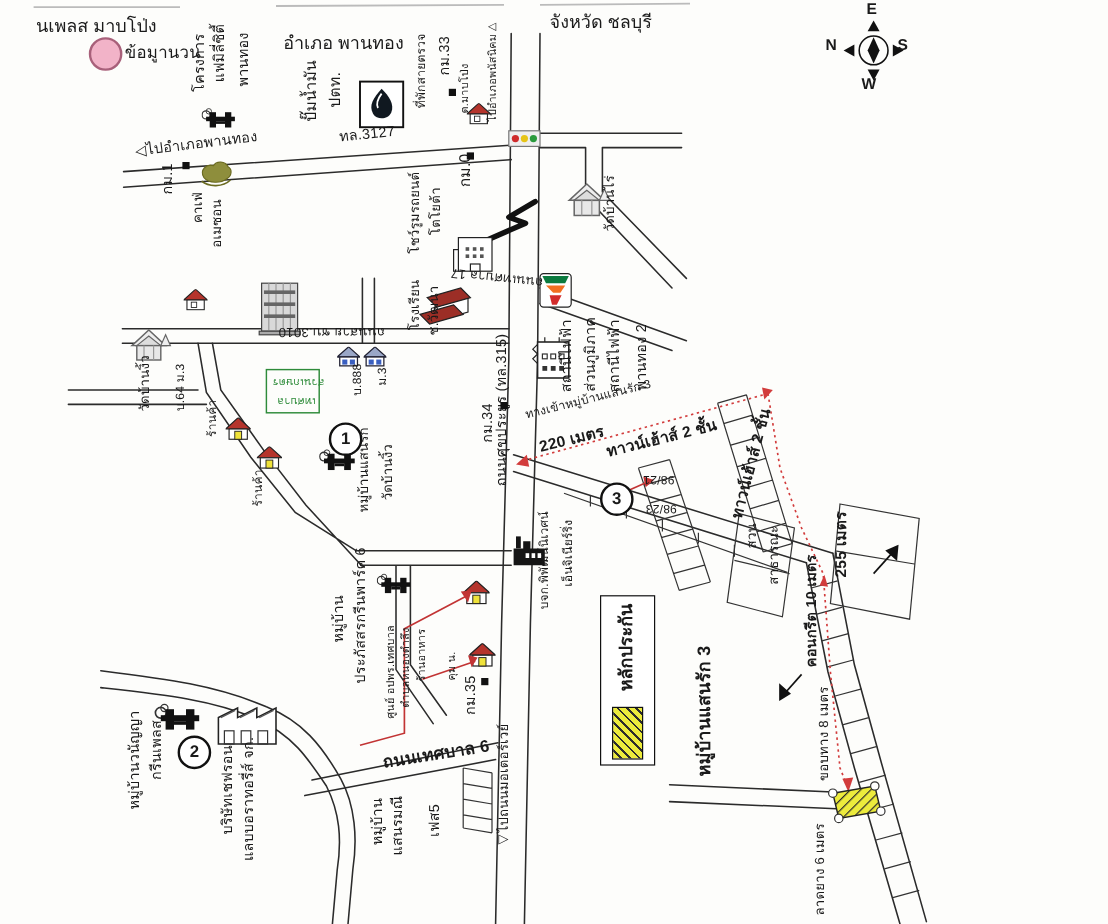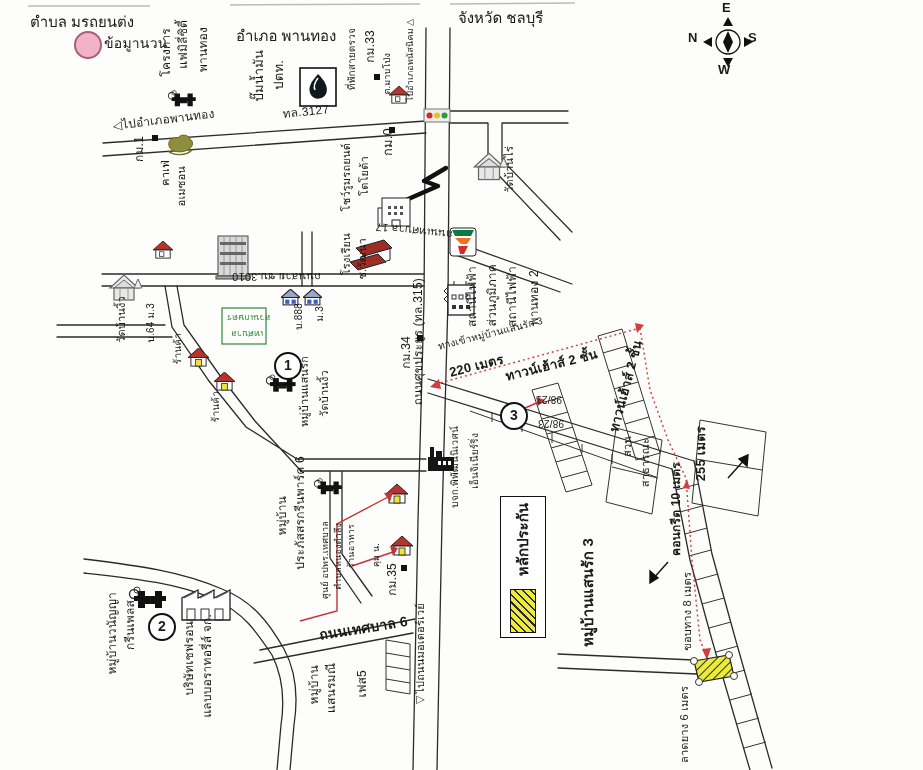--- a/index.html
+++ b/index.html
@@ -251,7 +251,7 @@
     </g>
   </svg>
 
-  <div class="hdr" style="left:30px;top:10px">ตำบล มรถยนต่ง</div>
+  <div class="hdr" style="left:30px;top:10px">นเพลส มาบโป่ง</div>
   <div class="hdr" style="left:236px;top:24px">อำเภอ พานทอง</div>
   <div class="hdr" style="left:458px;top:6px">จังหวัด ชลบุรี</div>
 

